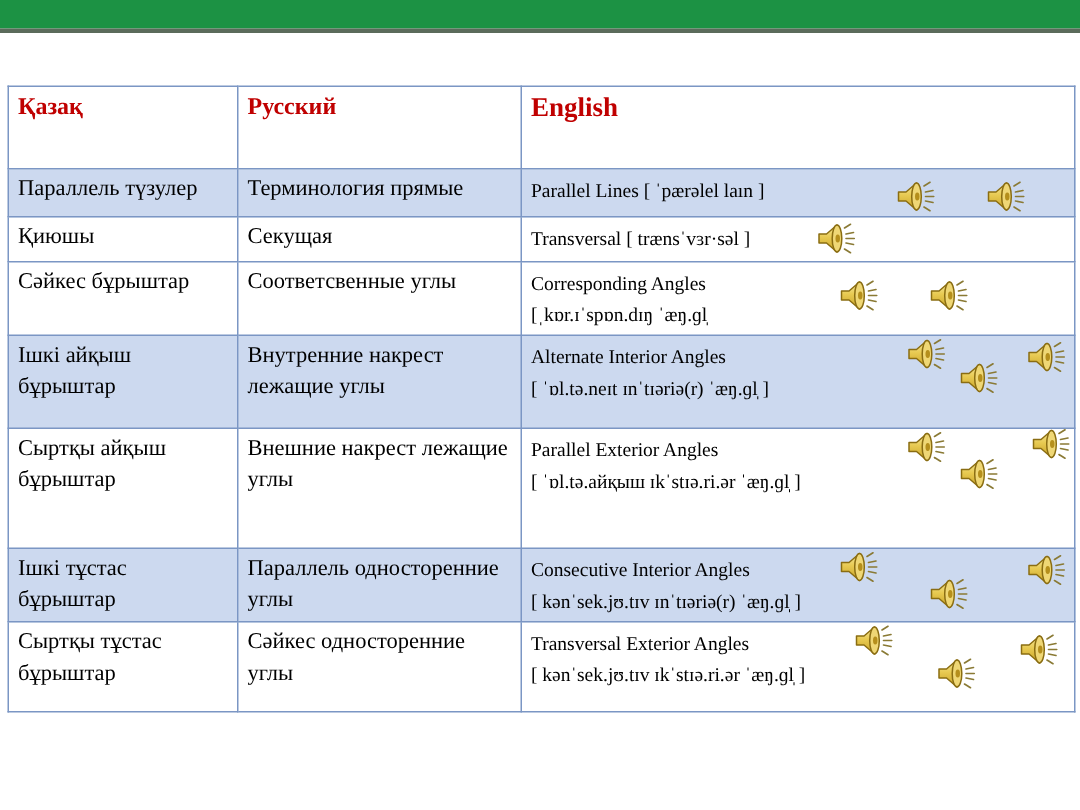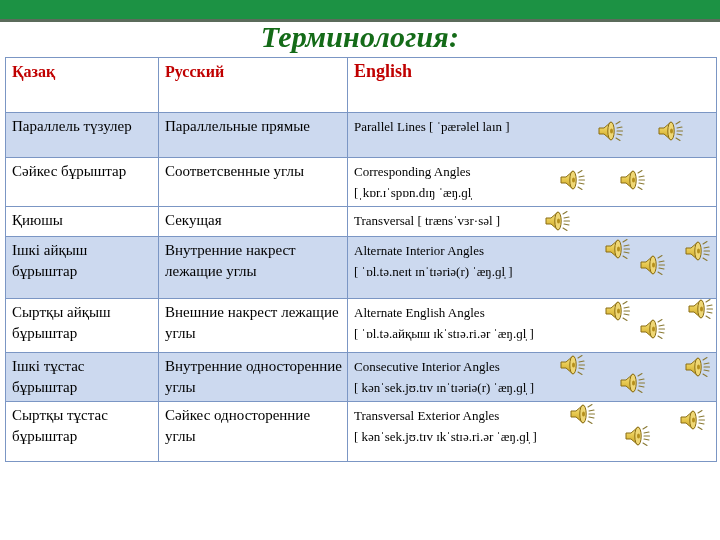--- a/index.html
+++ b/index.html
@@ -114,7 +114,6 @@
   <div class="top-bar"></div>
   <div class="top-bar-shadow"></div>
 
-  <div class="title">Терминология:</div>
 
   <table class="term-table">
     <colgroup>

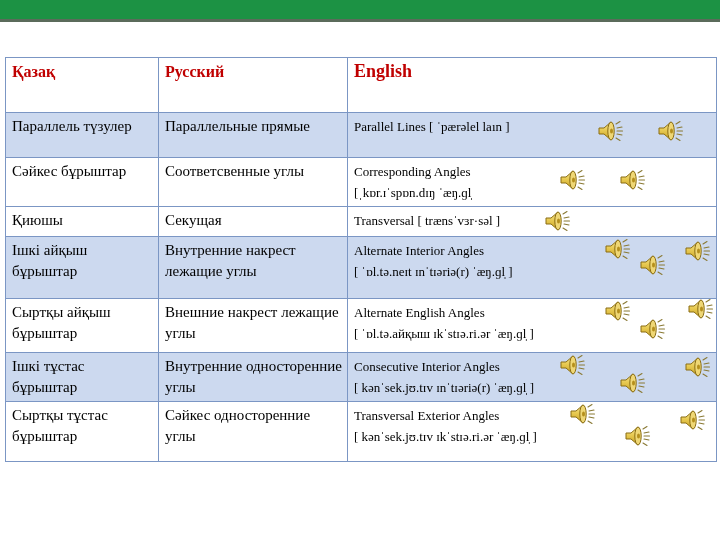--- a/index.html
+++ b/index.html
@@ -129,7 +129,7 @@
       </tr>
     </tbody>
     <tbody id="rows-body">
-        <tr class="alt" style="height: 45px;">
+        <tr class="alt" style="height: 32px;">
           <td>Параллель түзулер</td>
           <td>Параллельные прямые</td>
           <td>

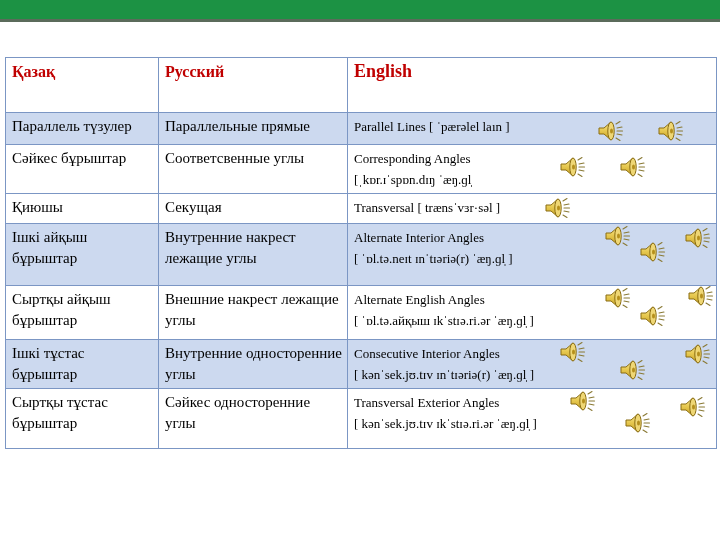--- a/index.html
+++ b/index.html
@@ -131,7 +131,7 @@
     <tbody id="rows-body">
         <tr class="alt" style="height: 32px;">
           <td>Параллель түзулер</td>
-          <td>Параллельные прямые</td>
+          <td>Терминология прямые</td>
           <td>
             <div class="cell-en">
               <span class="en-text">Parallel Lines [ ˈpærəlel laın ]</span>

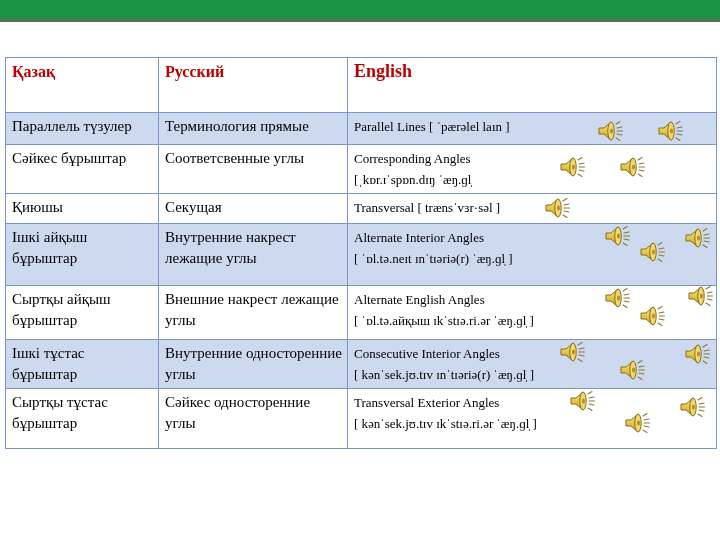--- a/index.html
+++ b/index.html
@@ -180,6 +180,36 @@
             </div>
           </td>
         </tr>
+        <tr class="plain" style="height: 30px;">
+          <td>Қиюшы</td>
+          <td>Секущая</td>
+          <td>
+            <div class="cell-en">
+              <span class="en-text">Transversal   [ trænsˈvɜr·səl ]</span>
+              <span class="spk" style="left: 190px; top: -2px;">
+    <svg viewBox="0 0 30 26" xmlns="http://www.w3.org/2000/svg">
+      <defs>
+        <linearGradient id="gspk" x1="0" y1="0" x2="0" y2="1">
+          <stop offset="0%" stop-color="#f6e9a0"></stop>
+          <stop offset="45%" stop-color="#e8ca52"></stop>
+          <stop offset="100%" stop-color="#c9a325"></stop>
+        </linearGradient>
+      </defs>
+      <path d="M2 10 L7 10 L14 4 L14 22 L7 16 L2 16 Z" fill="url(#gspk)" stroke="#8a6d12" stroke-width="1" stroke-linejoin="round"></path>
+      <ellipse cx="14" cy="13" rx="3.2" ry="9" fill="#efd775" stroke="#8a6d12" stroke-width="1"></ellipse>
+      <ellipse cx="14.5" cy="13" rx="1.5" ry="2.6" fill="#b58f1c"></ellipse>
+      <g stroke="#8a7a35" stroke-width="1.1" stroke-linecap="round" fill="none">
+        <line x1="19" y1="6" x2="23" y2="3.5"></line>
+        <line x1="20" y1="10" x2="25" y2="9"></line>
+        <line x1="20" y1="13" x2="25.5" y2="13"></line>
+        <line x1="20" y1="16" x2="25" y2="17"></line>
+        <line x1="19" y1="20" x2="23" y2="22.5"></line>
+      </g>
+    </svg>
+  </span>
+            </div>
+          </td>
+        </tr>
         <tr class="plain" style="height: 46px;">
           <td>Сәйкес бұрыштар</td>
           <td>Соответсвенные углы</td>
@@ -232,36 +262,6 @@
             </div>
           </td>
         </tr>
-        <tr class="plain" style="height: 30px;">
-          <td>Қиюшы</td>
-          <td>Секущая</td>
-          <td>
-            <div class="cell-en">
-              <span class="en-text">Transversal   [ trænsˈvɜr·səl ]</span>
-              <span class="spk" style="left: 190px; top: -2px;">
-    <svg viewBox="0 0 30 26" xmlns="http://www.w3.org/2000/svg">
-      <defs>
-        <linearGradient id="gspk" x1="0" y1="0" x2="0" y2="1">
-          <stop offset="0%" stop-color="#f6e9a0"></stop>
-          <stop offset="45%" stop-color="#e8ca52"></stop>
-          <stop offset="100%" stop-color="#c9a325"></stop>
-        </linearGradient>
-      </defs>
-      <path d="M2 10 L7 10 L14 4 L14 22 L7 16 L2 16 Z" fill="url(#gspk)" stroke="#8a6d12" stroke-width="1" stroke-linejoin="round"></path>
-      <ellipse cx="14" cy="13" rx="3.2" ry="9" fill="#efd775" stroke="#8a6d12" stroke-width="1"></ellipse>
-      <ellipse cx="14.5" cy="13" rx="1.5" ry="2.6" fill="#b58f1c"></ellipse>
-      <g stroke="#8a7a35" stroke-width="1.1" stroke-linecap="round" fill="none">
-        <line x1="19" y1="6" x2="23" y2="3.5"></line>
-        <line x1="20" y1="10" x2="25" y2="9"></line>
-        <line x1="20" y1="13" x2="25.5" y2="13"></line>
-        <line x1="20" y1="16" x2="25" y2="17"></line>
-        <line x1="19" y1="20" x2="23" y2="22.5"></line>
-      </g>
-    </svg>
-  </span>
-            </div>
-          </td>
-        </tr>
         <tr class="alt" style="height: 62px;">
           <td>Ішкі айқыш бұрыштар</td>
           <td>Внутренние накрест лежащие углы</td>

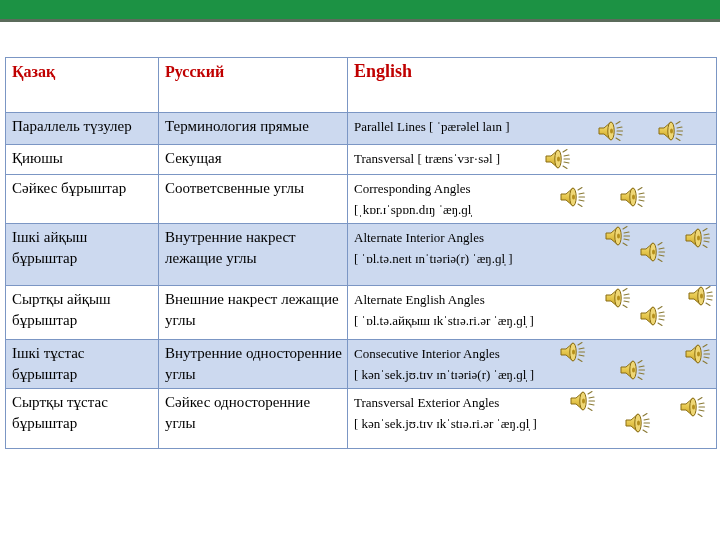--- a/index.html
+++ b/index.html
@@ -335,7 +335,7 @@
             </div>
           </td>
         </tr>
-        <tr class="plain" style="height: 54px;">
+        <tr class="plain" style="height: 80px;">
           <td>Сыртқы айқыш бұрыштар</td>
           <td>Внешние накрест лежащие углы</td>
           <td>

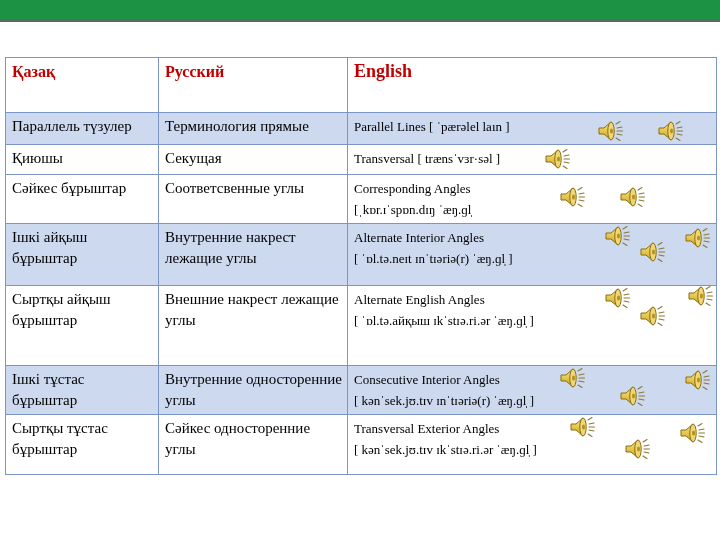--- a/index.html
+++ b/index.html
@@ -340,7 +340,7 @@
           <td>Внешние накрест лежащие углы</td>
           <td>
             <div class="cell-en">
-              <span class="en-text">Alternate English Angles</span>
+              <span class="en-text">Parallel Exterior Angles</span>
               <span class="en-text ipa">[ ˈɒl.tə.айқыш  ɪkˈstɪə.ri.ər ˈæŋ.ɡl̩ ]</span>
               <span class="spk" style="left: 250px; top: -4px;">
     <svg viewBox="0 0 30 26" xmlns="http://www.w3.org/2000/svg">

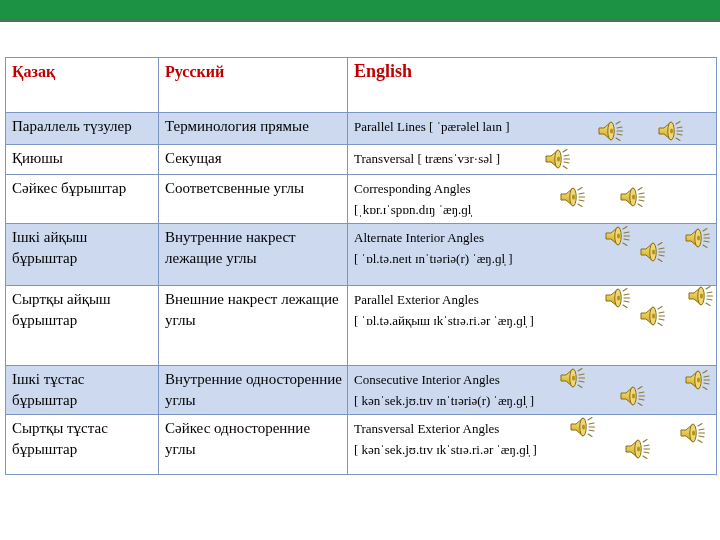--- a/index.html
+++ b/index.html
@@ -410,7 +410,7 @@
         </tr>
         <tr class="alt" style="height: 40px;">
           <td>Ішкі тұстас бұрыштар</td>
-          <td>Внутренние односторенние углы</td>
+          <td>Параллель односторенние углы</td>
           <td>
             <div class="cell-en">
               <span class="en-text">Consecutive Interior Angles</span>

